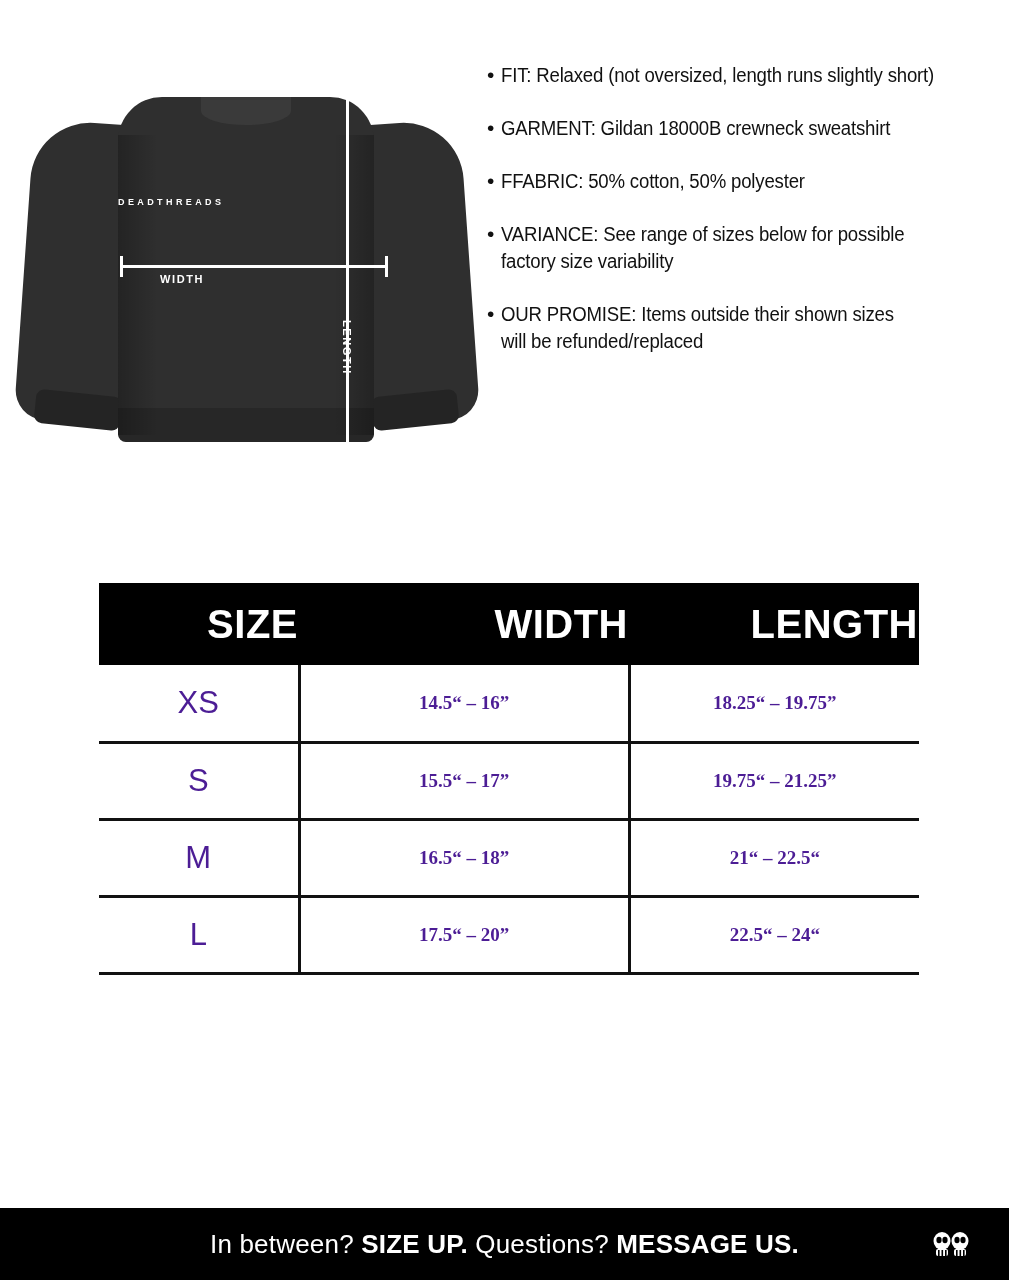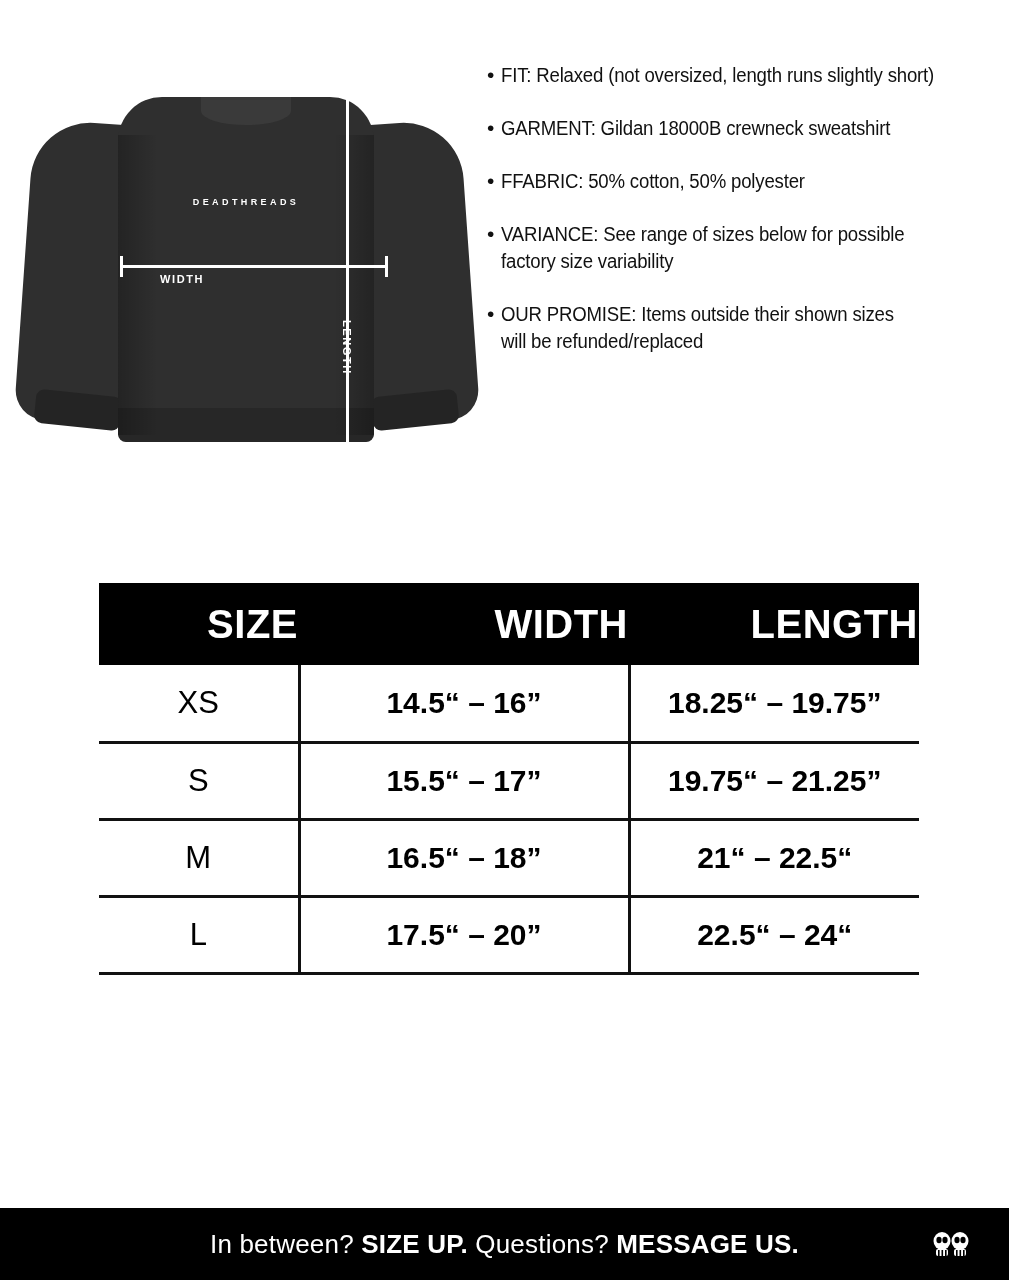--- a/index.html
+++ b/index.html
@@ -138,7 +138,6 @@
     left: 108px;
     top: 122px;
     width: 256px;
-    text-align: center;
     color: #ffffff;
     font-size: 9px;
     letter-spacing: 3.4px;

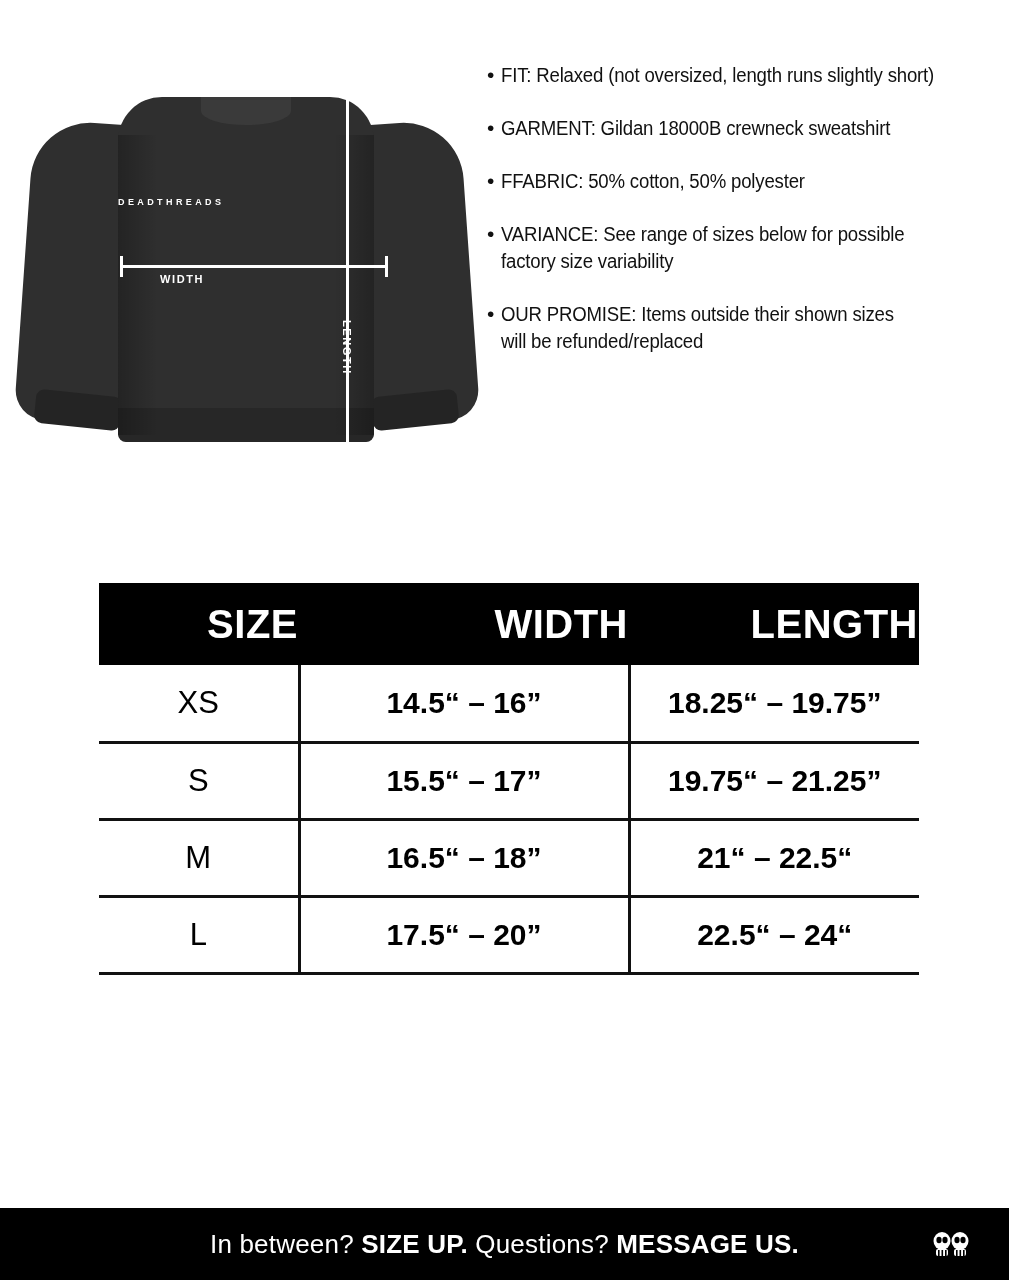--- a/index.html
+++ b/index.html
@@ -256,7 +256,7 @@
     text-align: center;
     vertical-align: middle;
     font-family: "Liberation Sans Narrow", "Liberation Sans", sans-serif;
-    color: #000000;
+    color: #4c1d95;
     border-bottom: 3px solid #111111;
     border-right: 3px solid #111111;
   }

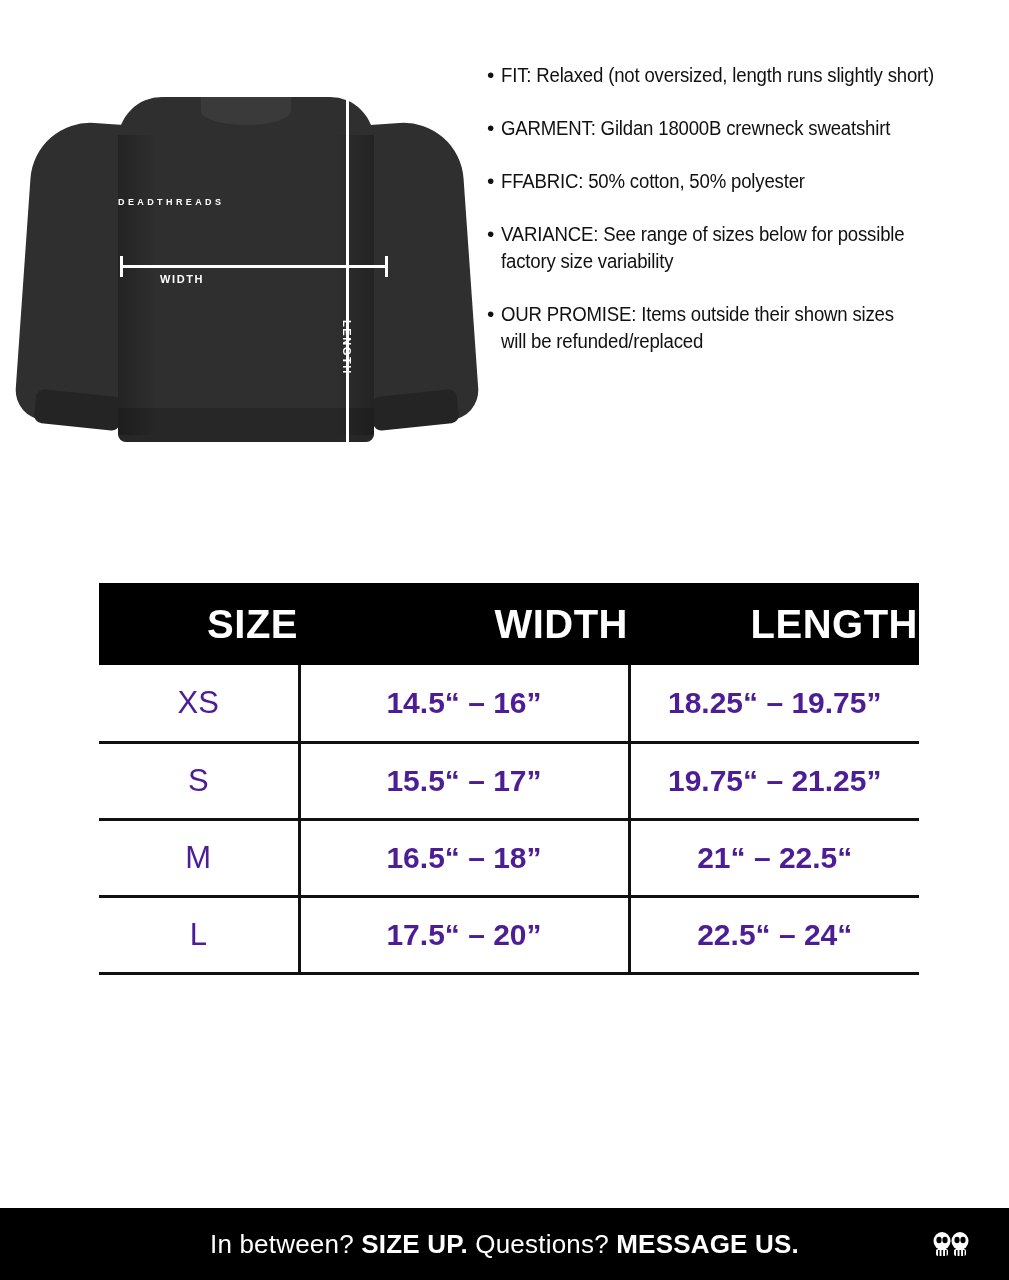--- a/index.html
+++ b/index.html
@@ -266,8 +266,9 @@
     font-weight: 400;
   }
   table.size-table tbody td.val {
-    font-size: 30px;
+    font-size: 19px;
     font-weight: 700;
+    font-family: Liberation Serif, serif;
   }
   table.size-table colgroup col.c1 { width: 200px; }
   table.size-table colgroup col.c2 { width: 330px; }

